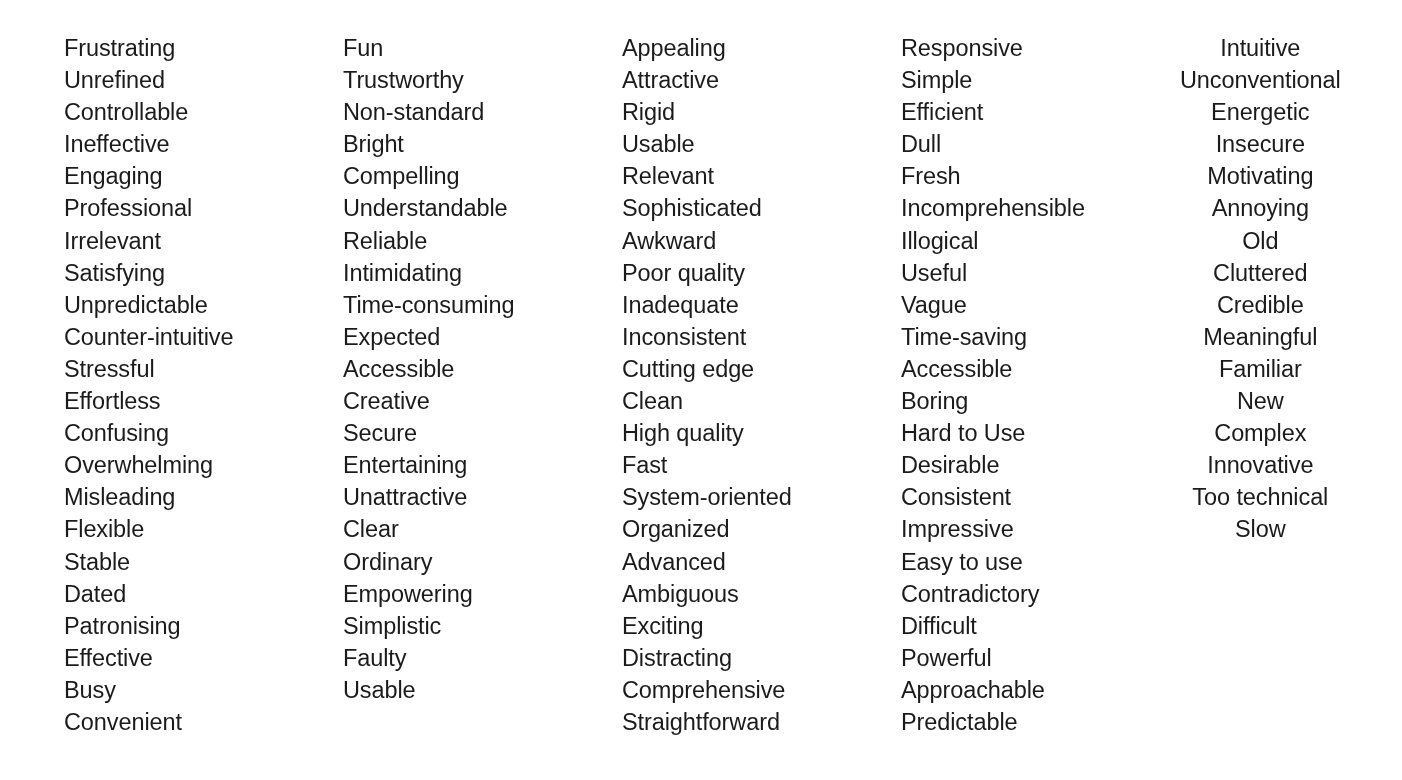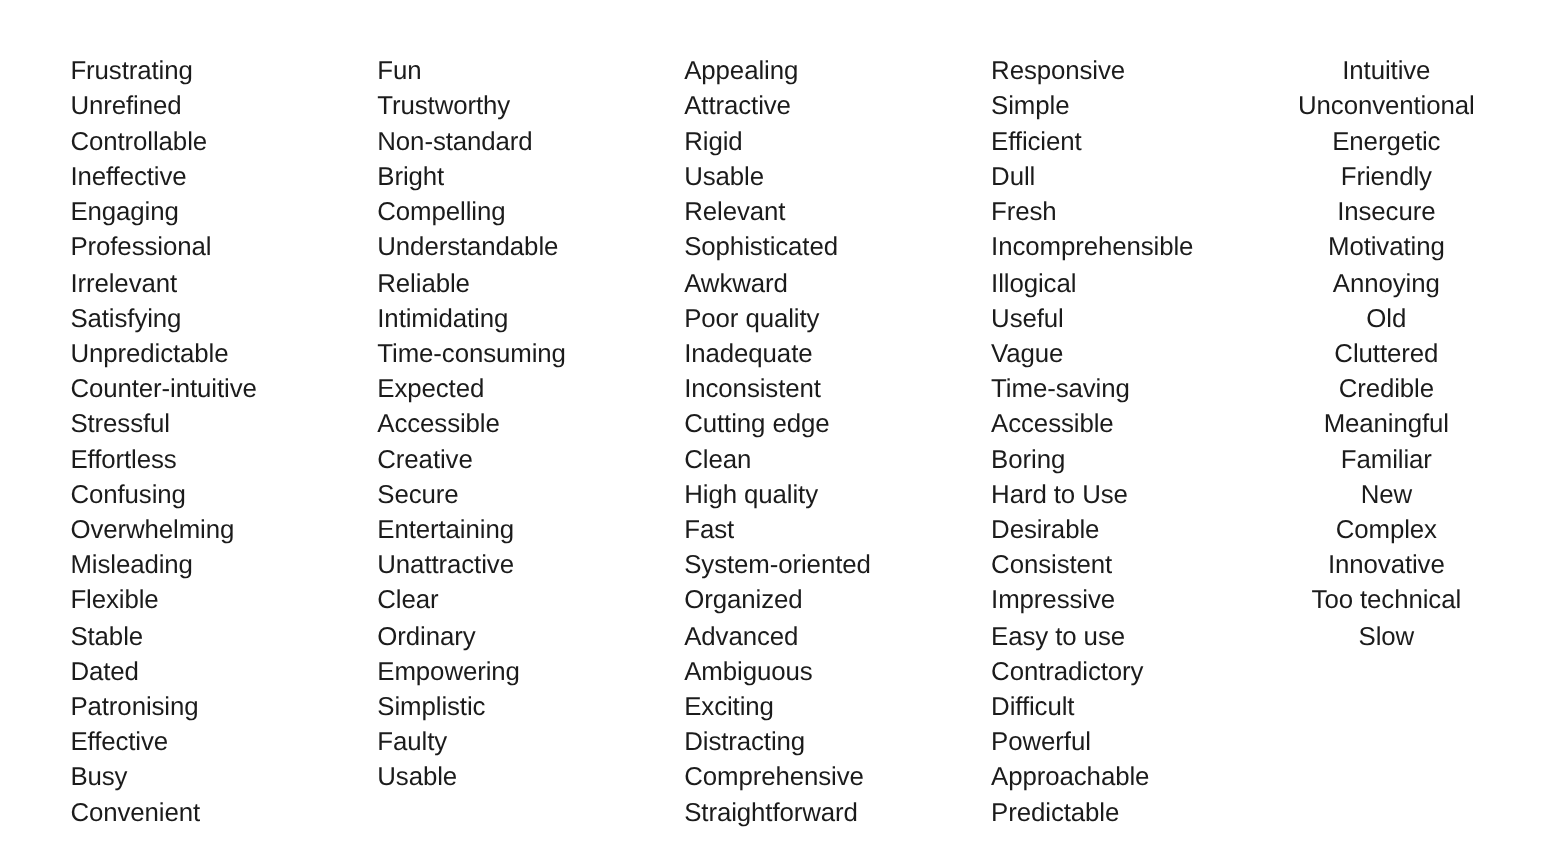--- a/index.html
+++ b/index.html
@@ -21,7 +21,7 @@
     width: 1402px;
     height: 780px;
     box-sizing: border-box;
-    padding: 48px 0 0 0;
+    padding: 32px 0 0 0;
     background: #ffffff;
   }
   .columns {

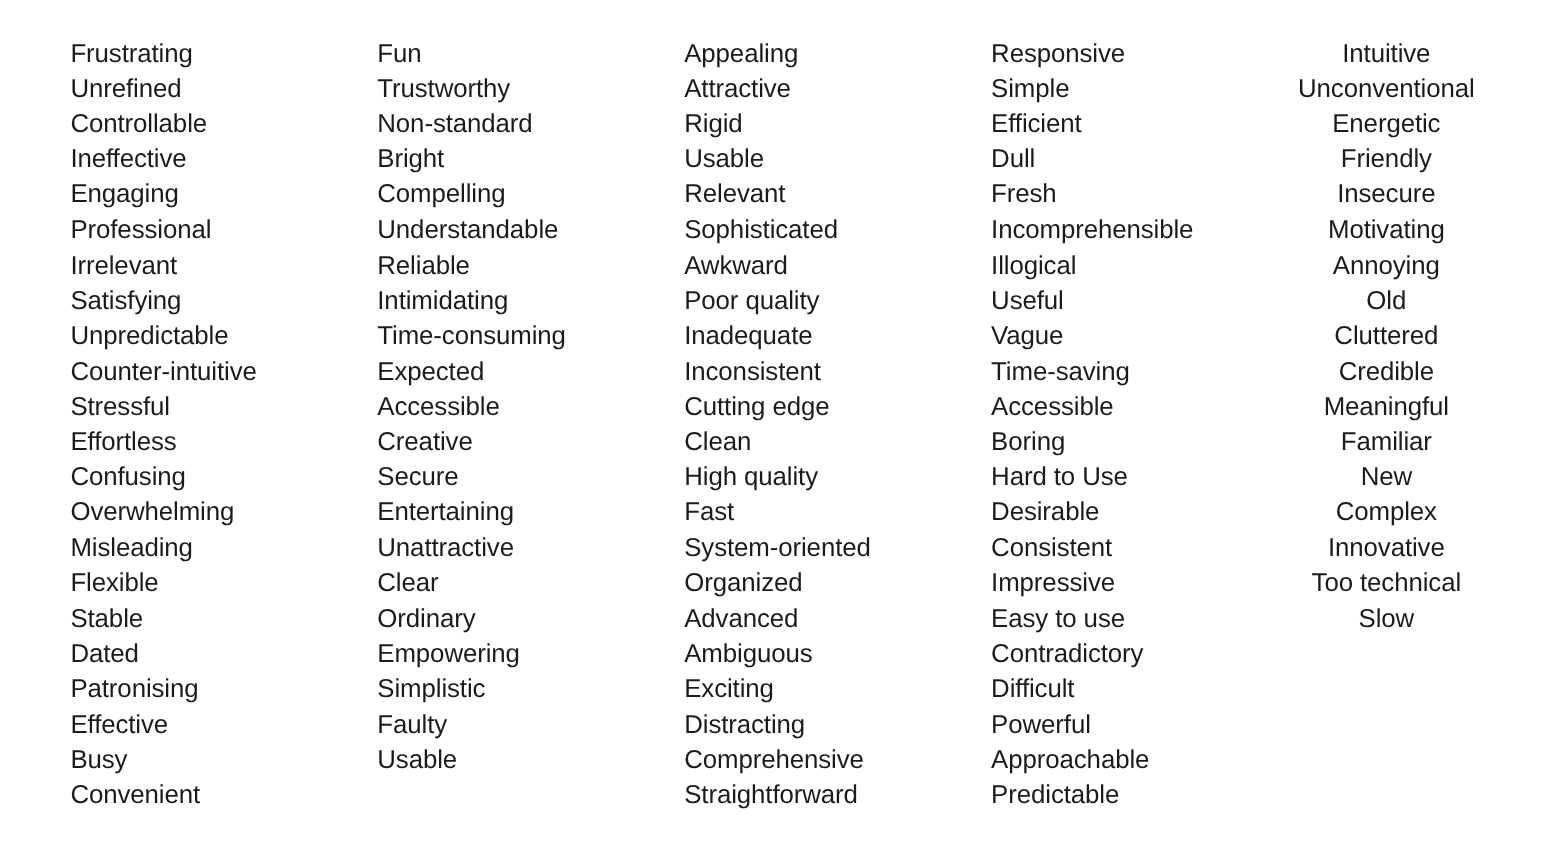--- a/index.html
+++ b/index.html
@@ -155,7 +155,6 @@
         <div class="word-item">Intuitive</div>
         <div class="word-item">Unconventional</div>
         <div class="word-item">Energetic</div>
-        <div class="word-item">Friendly</div>
         <div class="word-item">Insecure</div>
         <div class="word-item">Motivating</div>
         <div class="word-item">Annoying</div>

